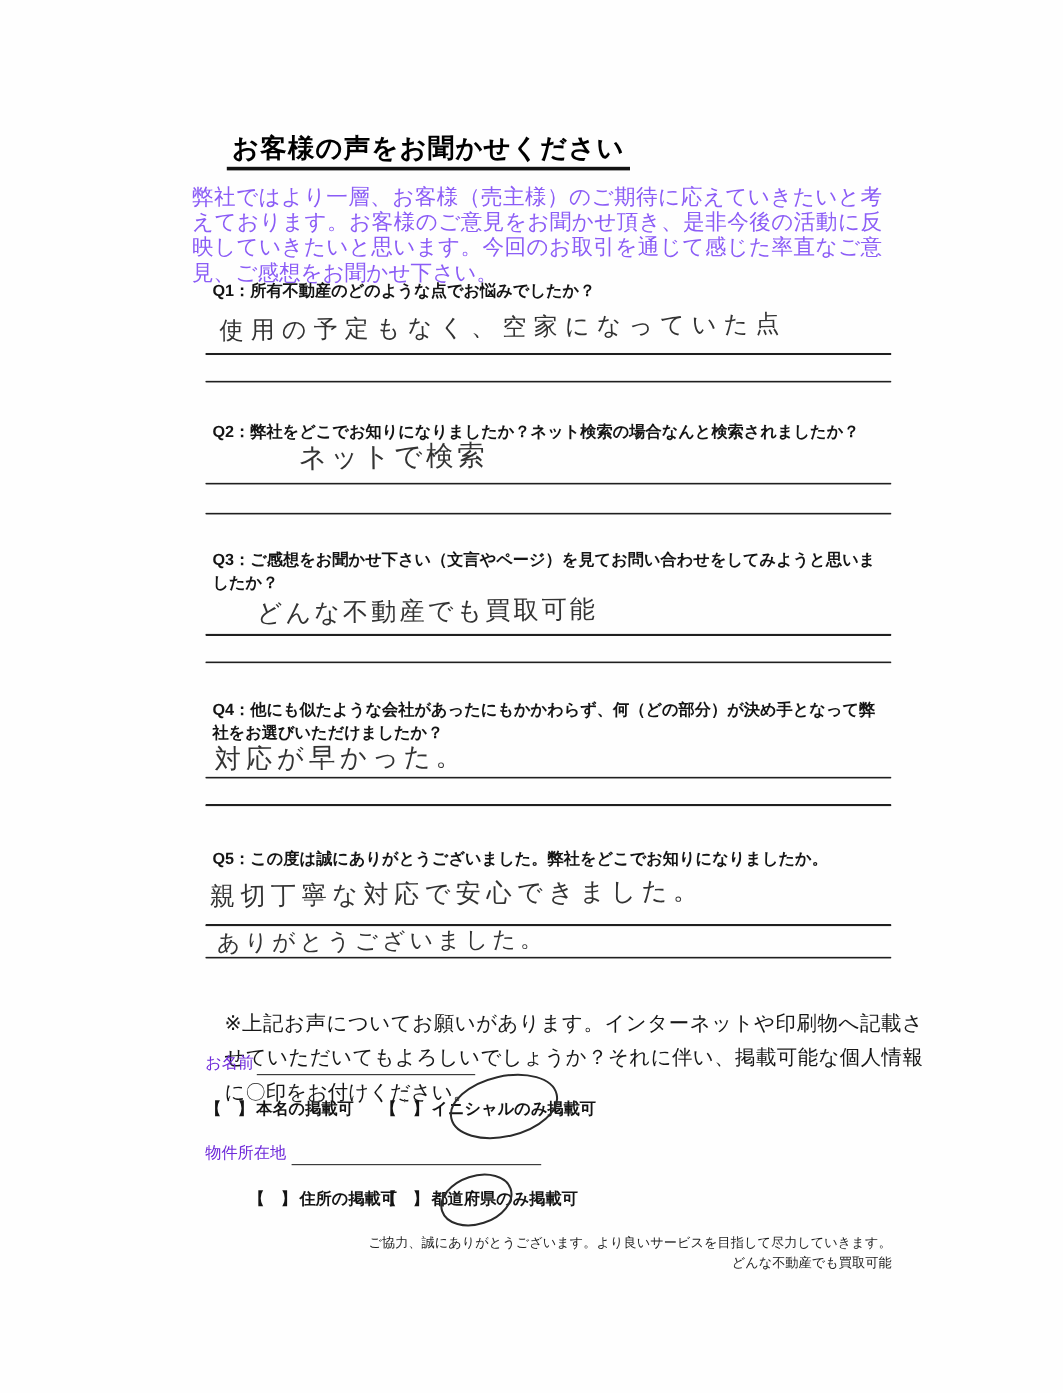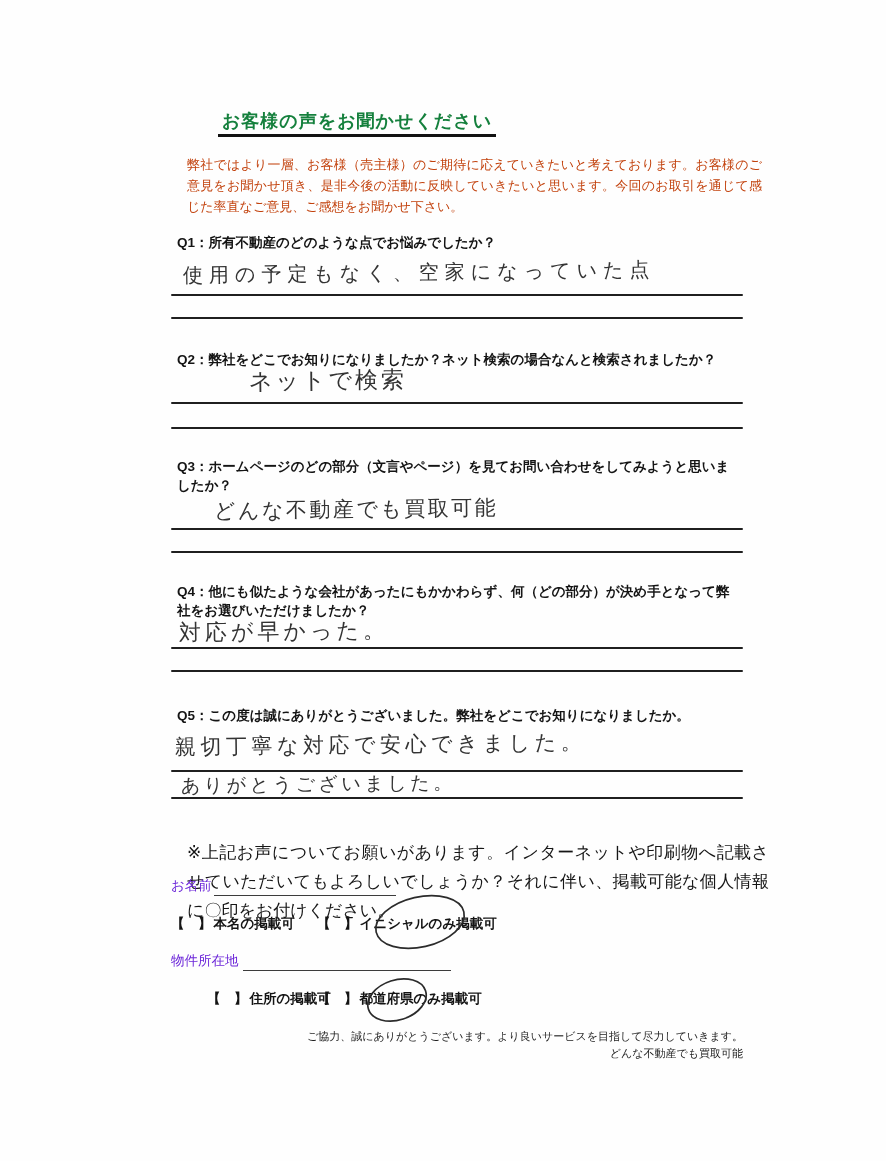--- a/index.html
+++ b/index.html
@@ -11,7 +11,7 @@
   .page{position:absolute;inset:0;background:#fefefe;}
 
   .title{position:absolute;top:109px;left:0;width:714px;text-align:center;
-         font-size:18px;font-weight:bold;margin:0;letter-spacing:1px;color:#15803d;}
+         font-size:22px;font-weight:bold;margin:0;letter-spacing:1px;color:#000000;}
   .title span{border-bottom:3px solid #121212;padding:0 4px 3px 4px;}
 
   .intro{position:absolute;top:154px;left:187px;width:575px;margin:0;

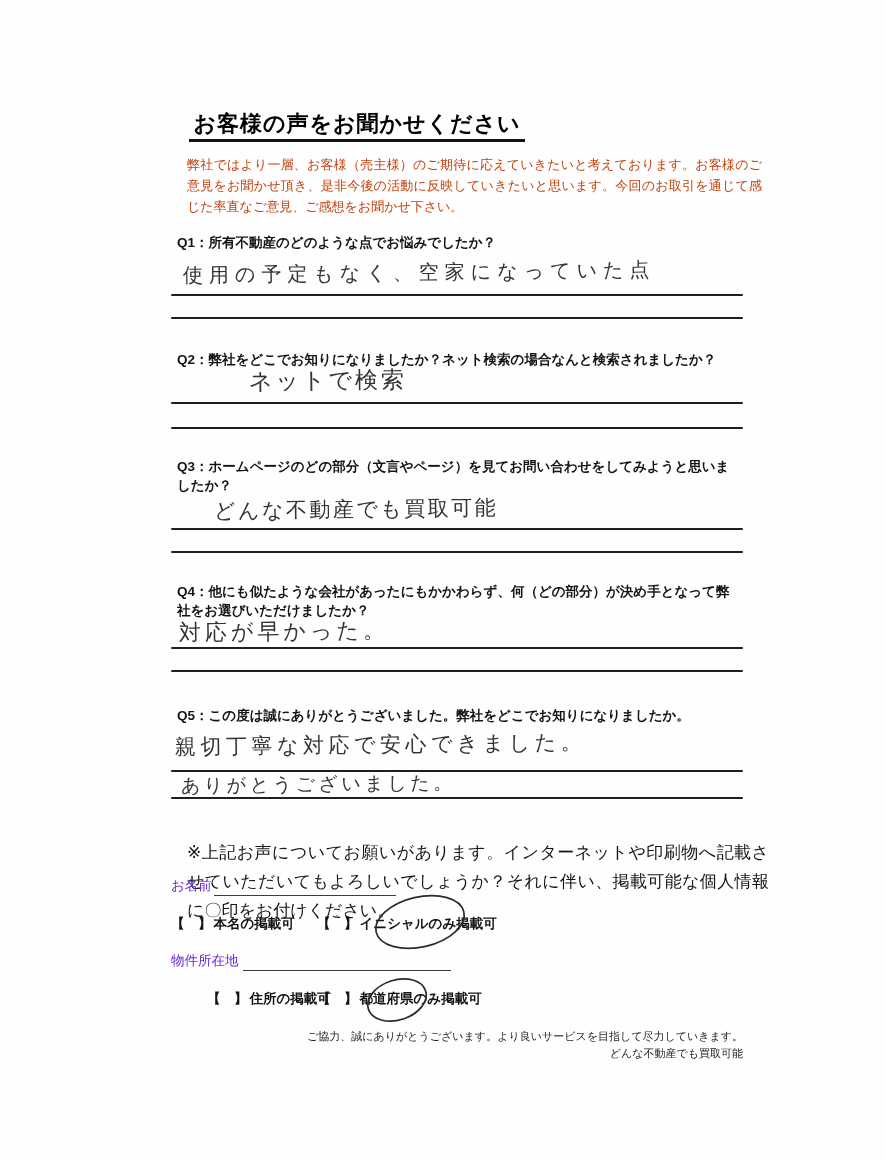--- a/index.html
+++ b/index.html
@@ -14,8 +14,8 @@
          font-size:22px;font-weight:bold;margin:0;letter-spacing:1px;color:#000000;}
   .title span{border-bottom:3px solid #121212;padding:0 4px 3px 4px;}
 
-  .intro{position:absolute;top:154px;left:187px;width:575px;margin:0;
-         font-size:13px;line-height:21px;color:#c2410c;text-align:justify;}
+  .intro{position:absolute;top:154px;left:160px;width:575px;margin:0;
+         font-size:18px;line-height:21px;color:#8b5cf6;text-align:justify;}
 
   .q{position:absolute;left:171px;width:575px;}
   .q-label{font-size:13.5px;font-weight:bold;line-height:19px;color:#141414;margin:6px;}

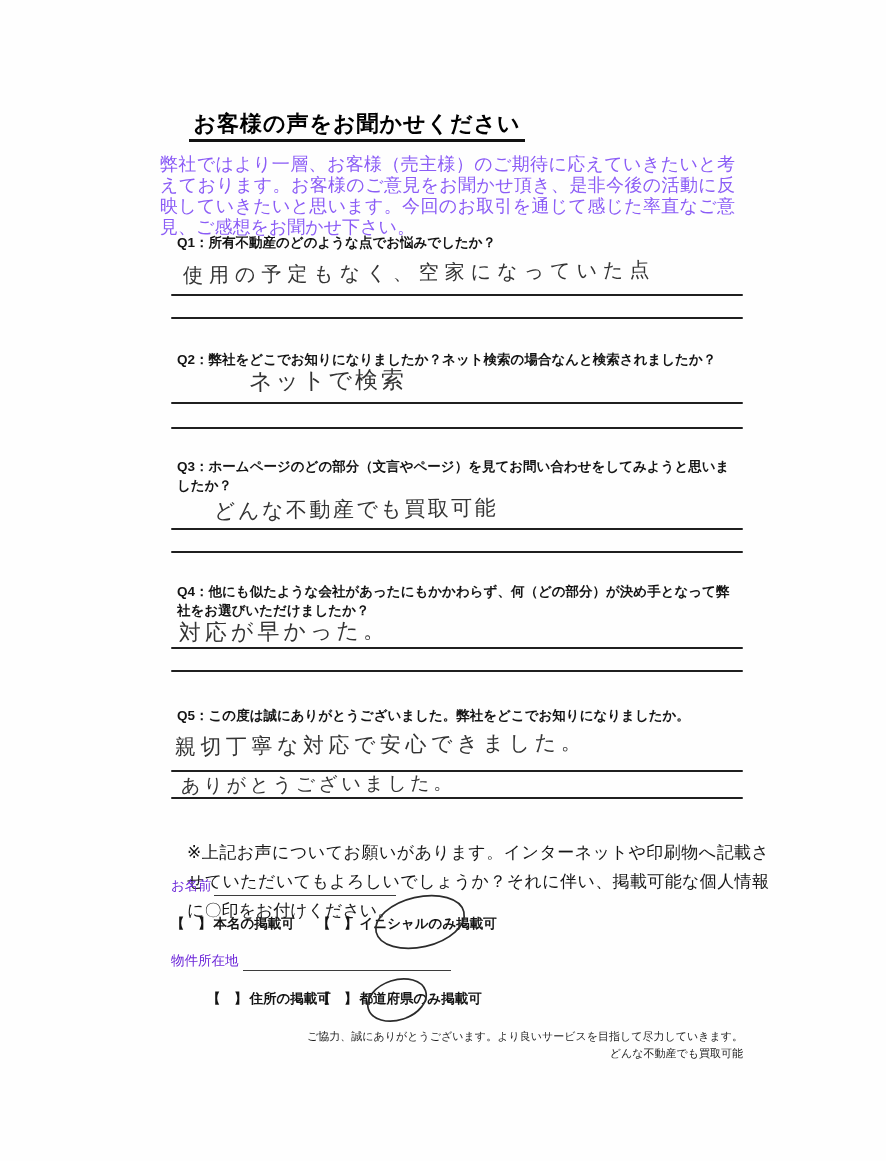--- a/index.html
+++ b/index.html
@@ -88,7 +88,7 @@
   <div class="rule r-q2b"></div>
 
   <div class="q q3">
-    <p class="q-label">Q3：ホームページのどの部分（文言やページ）を見てお問い合わせをしてみようと思いましたか？</p>
+    <p class="q-label">Q3：ご感想をお聞かせ下さい（文言やページ）を見てお問い合わせをしてみようと思いましたか？</p>
   </div>
   <div class="hw hw-q3">どんな不動産でも買取可能</div>
   <div class="rule r-q3a"></div>

